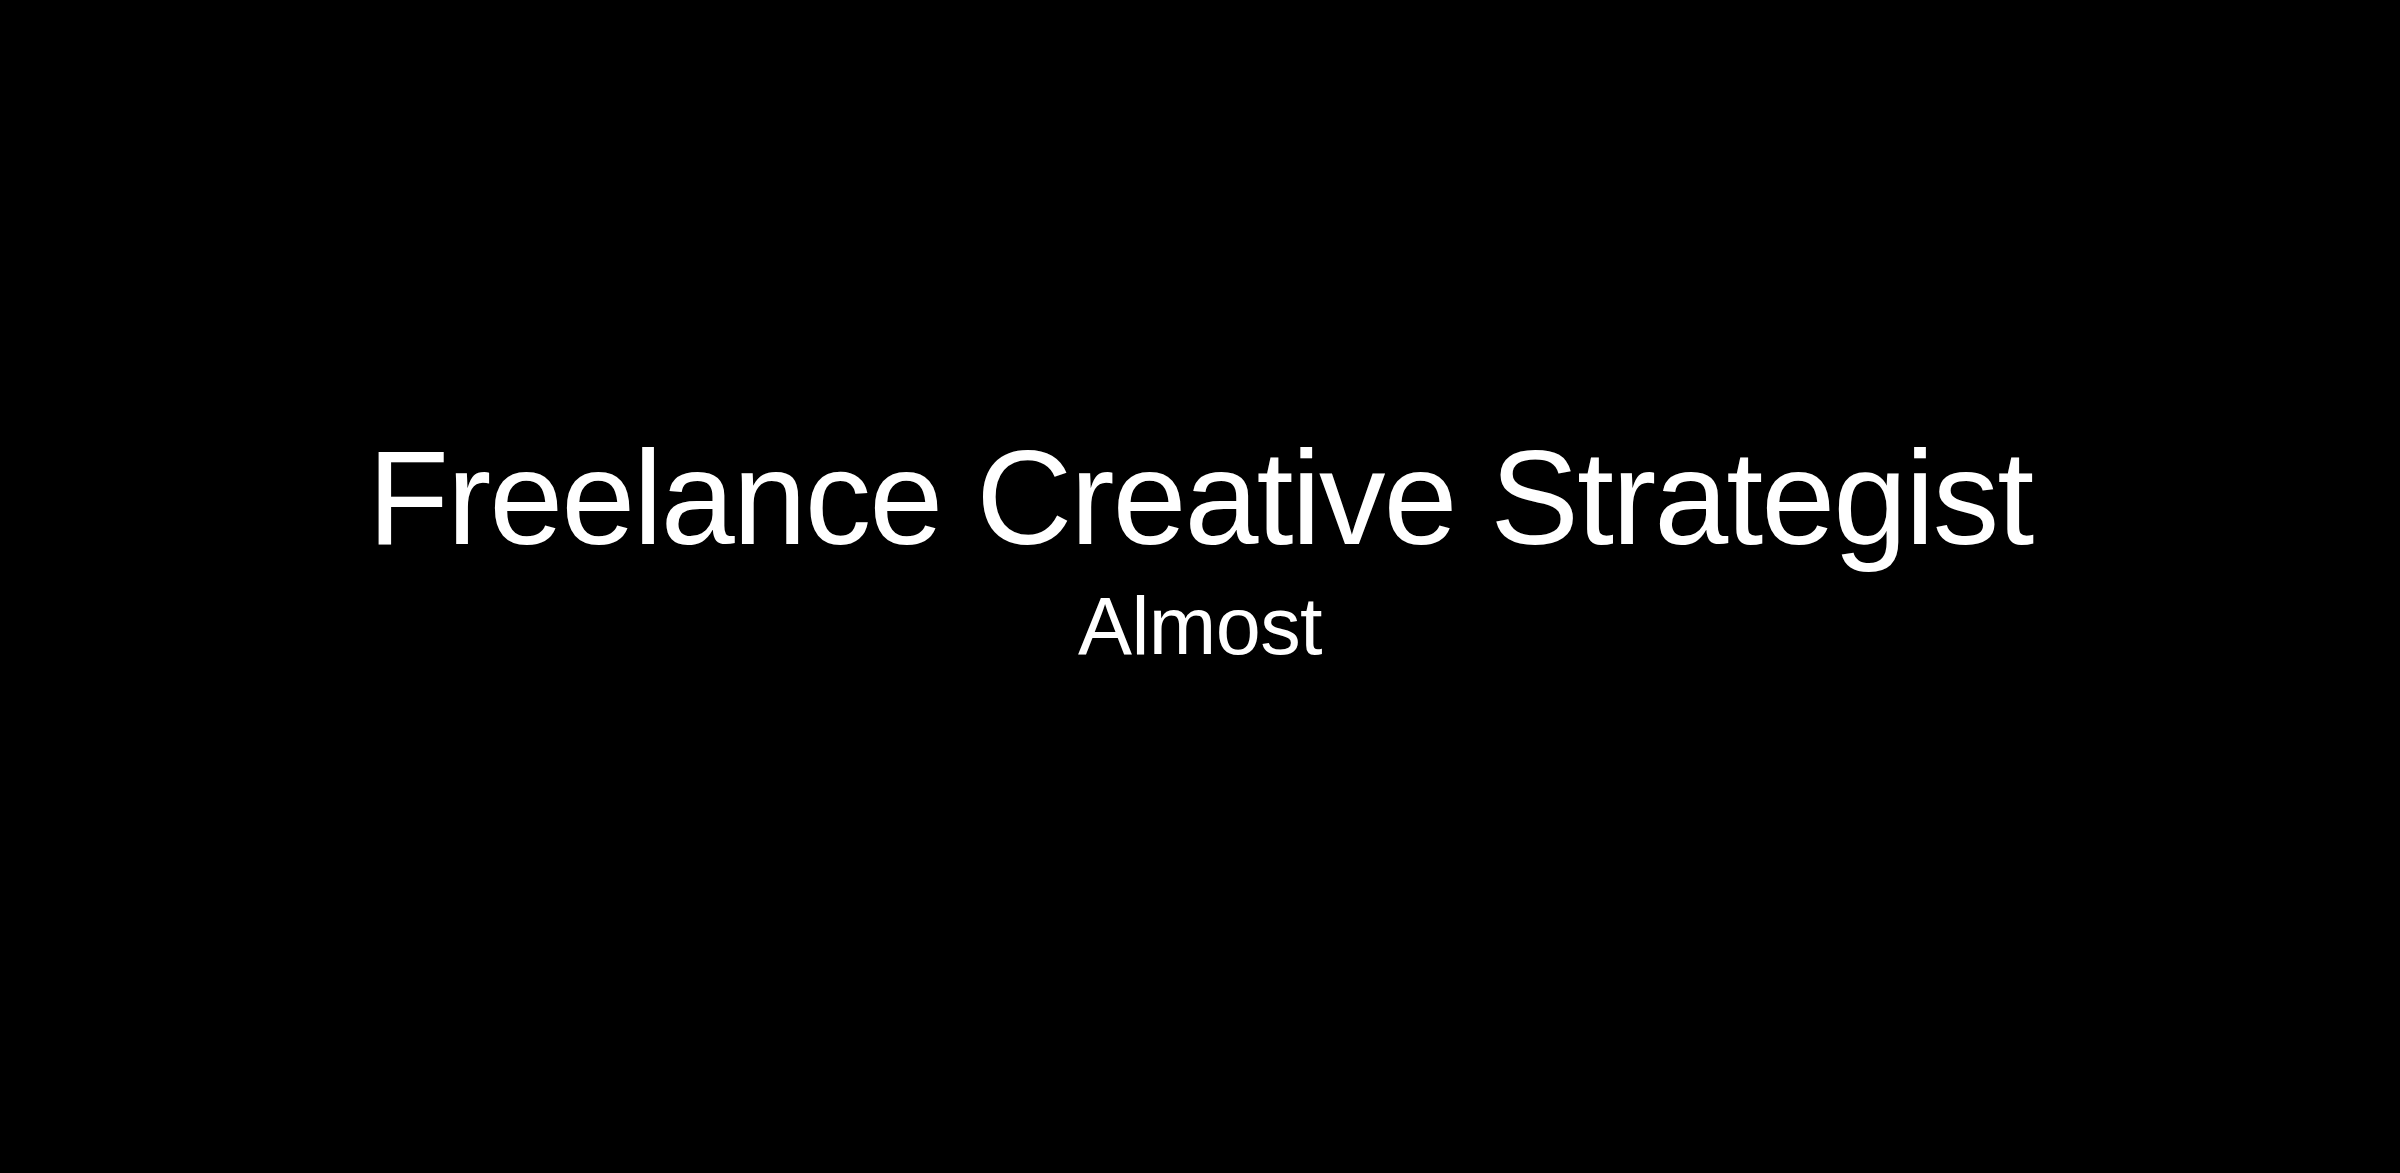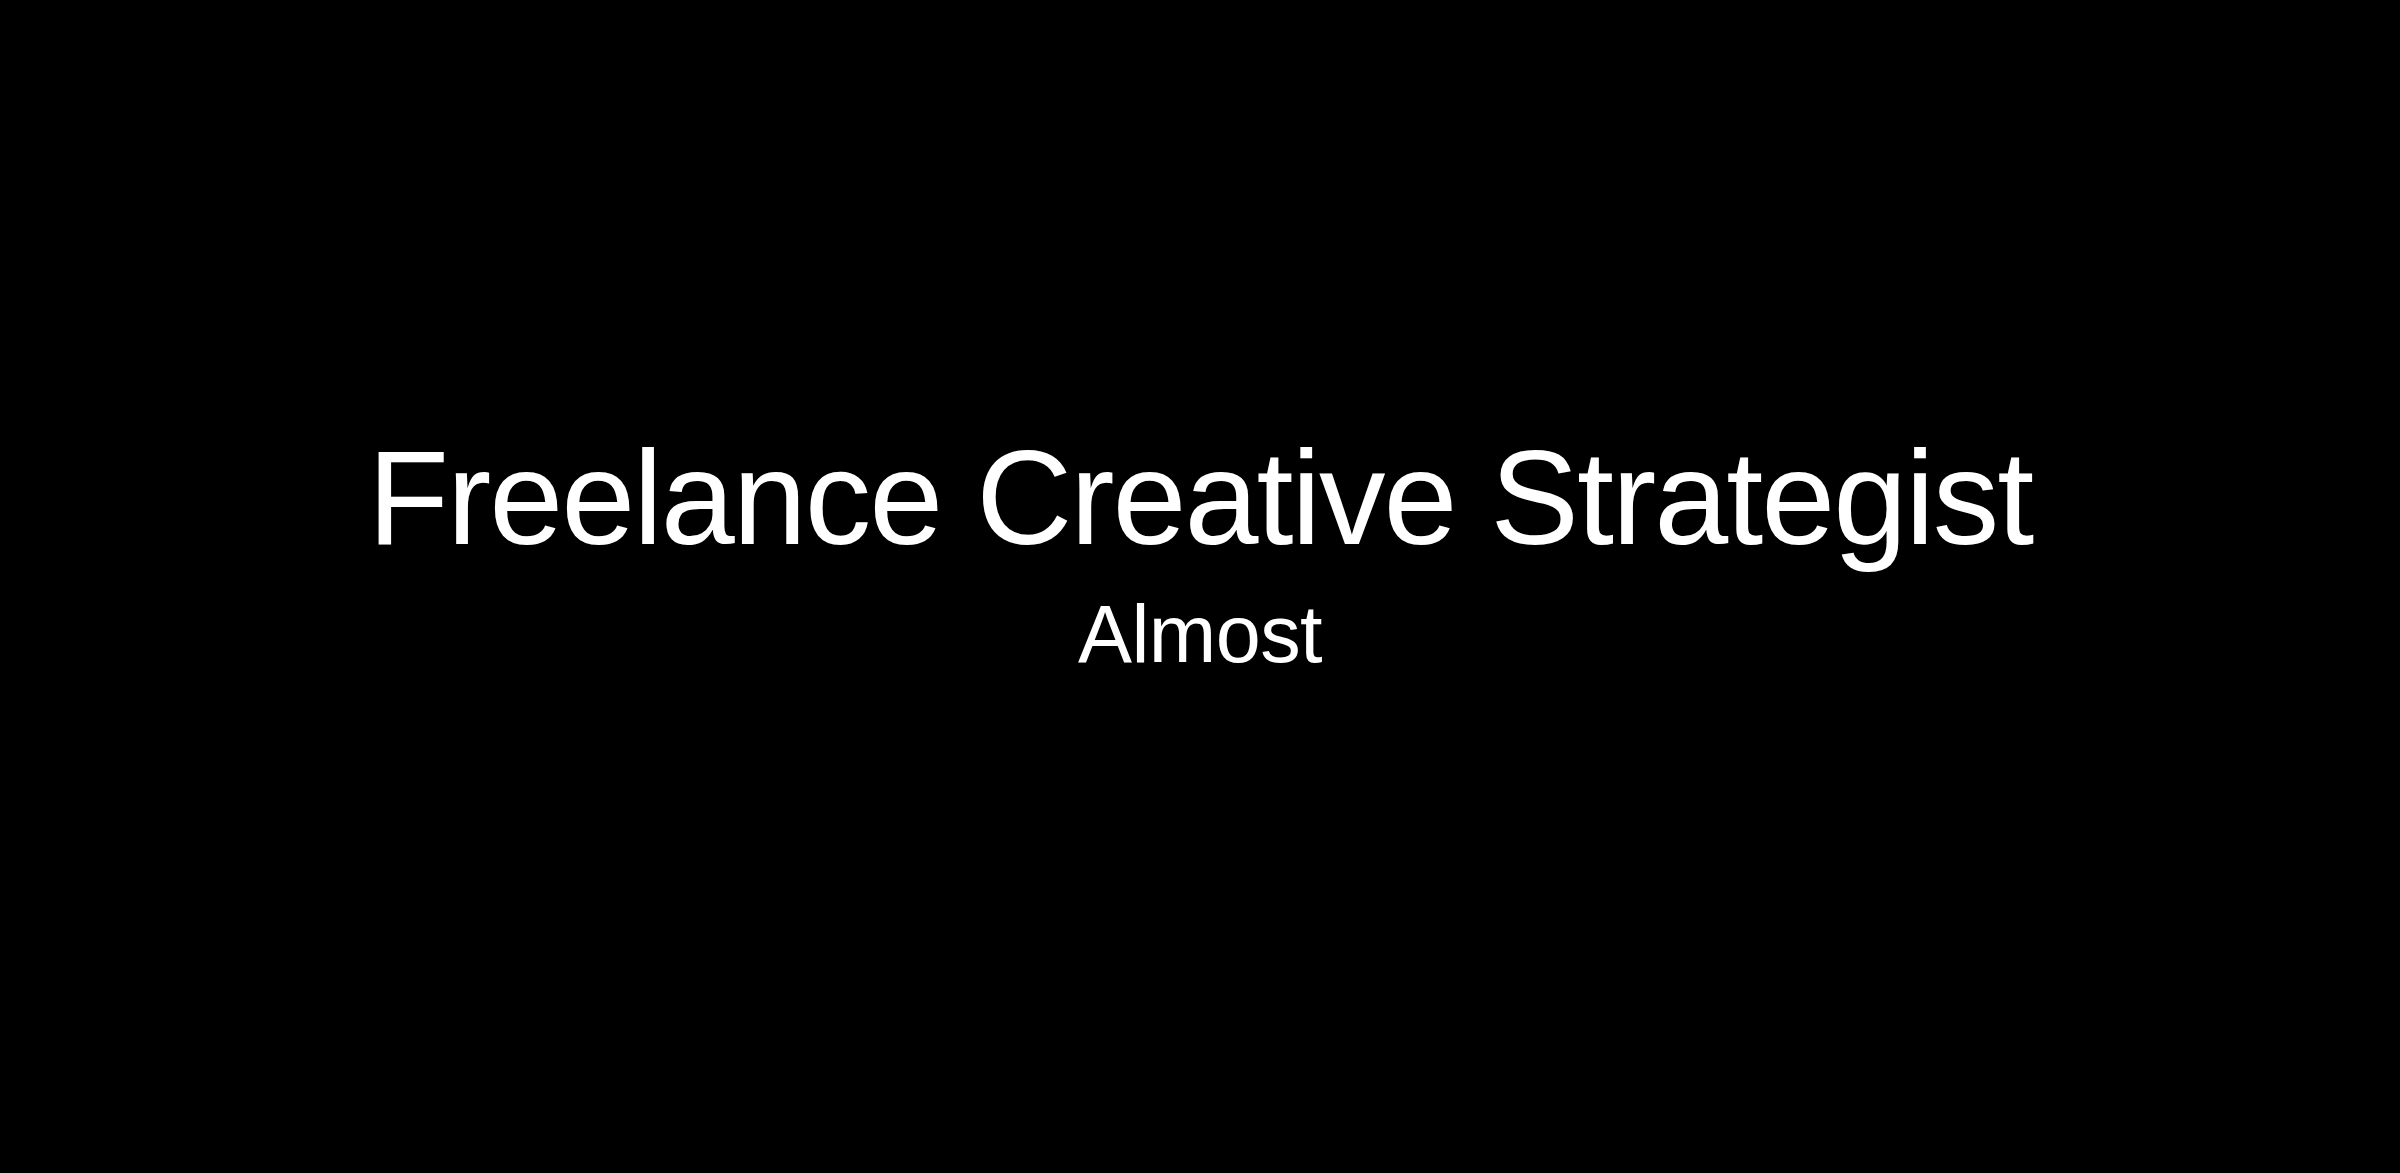--- a/index.html
+++ b/index.html
@@ -41,7 +41,7 @@
 
   
   .headline {
-    margin: 12px;
+    margin: 4px;
     color: #FFFFFF;
     font-family: "Liberation Sans", "DejaVu Sans", sans-serif;
     font-size: 133px;

